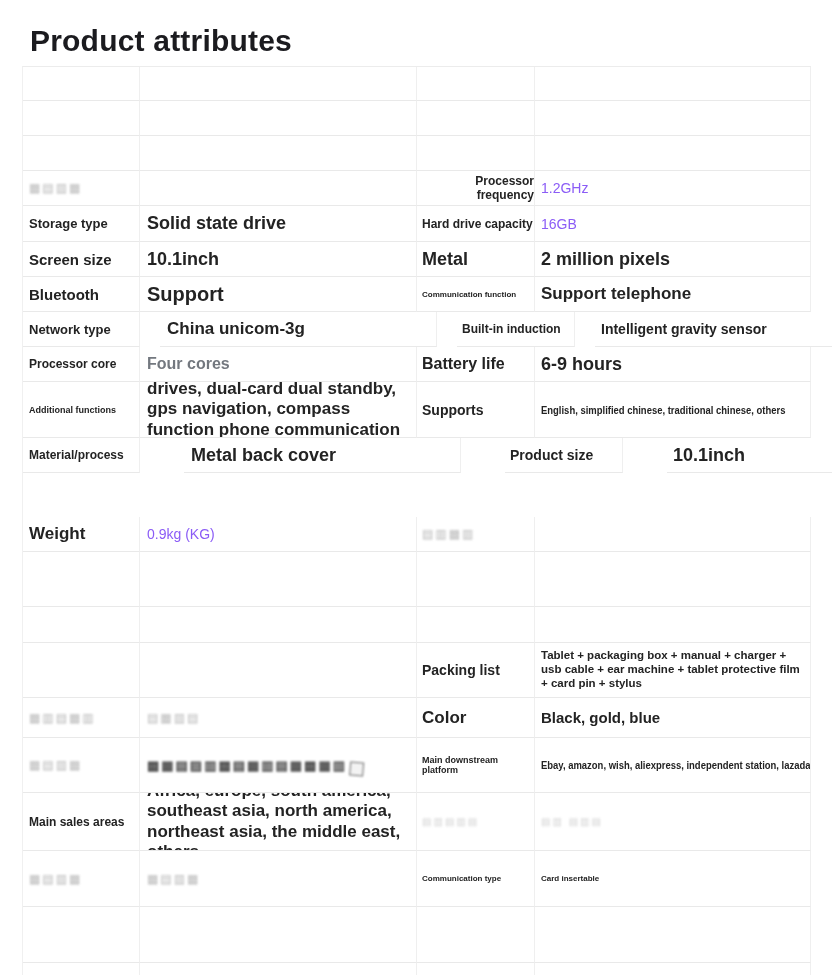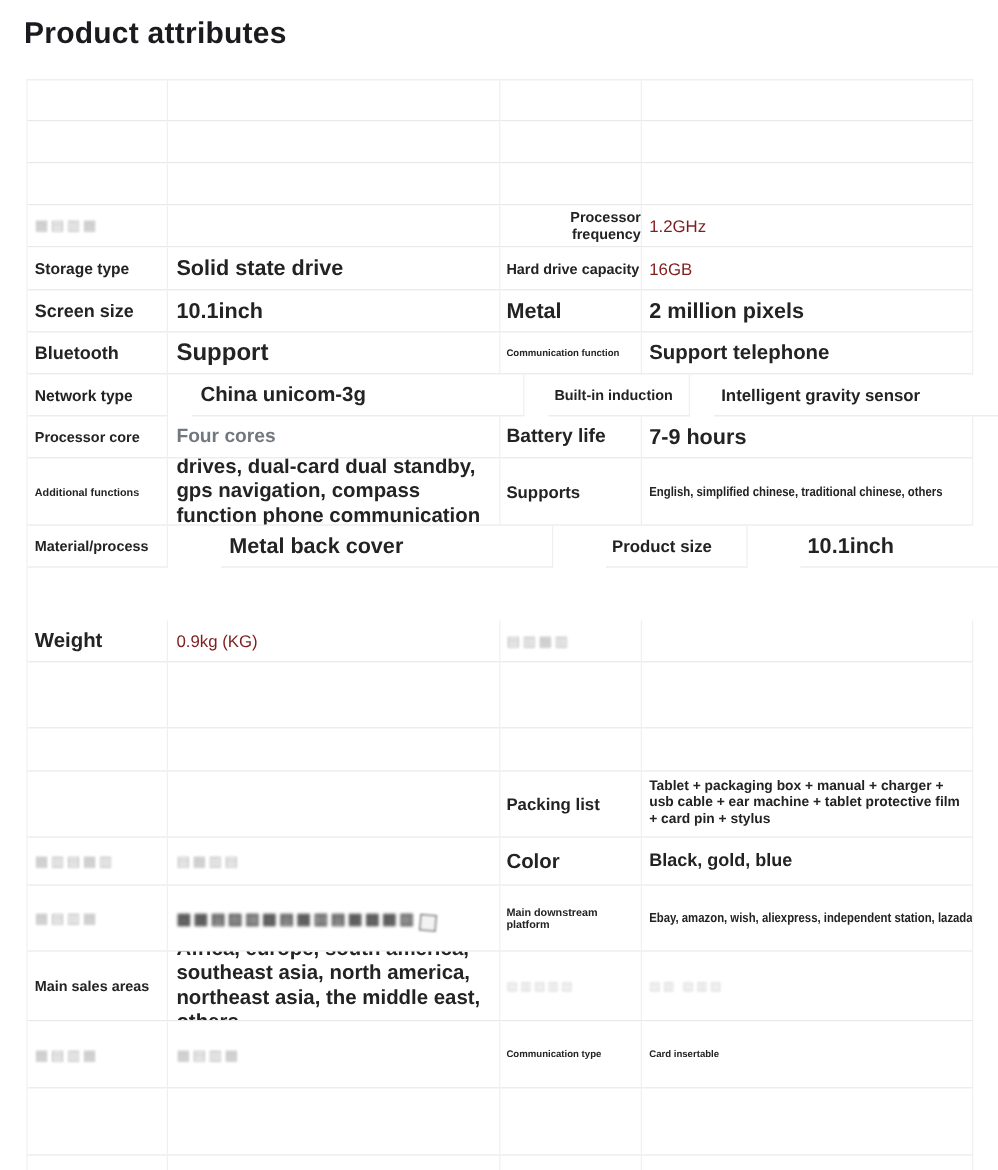--- a/index.html
+++ b/index.html
@@ -8,8 +8,8 @@
     font-family:"Liberation Sans", sans-serif;
   }
   .title{
-    position:absolute;left:20px;top:14px;margin:0;
-    font-size:25px;font-weight:700;color:#1b1b1f;letter-spacing:.2px;
+    position:absolute;left:20px;top:14px;margin:10px;
+    font-size:30px;font-weight:700;color:#1b1b1f;letter-spacing:.2px;
   }
   .tbl{
     position:absolute;left:22px;top:66px;width:788px;

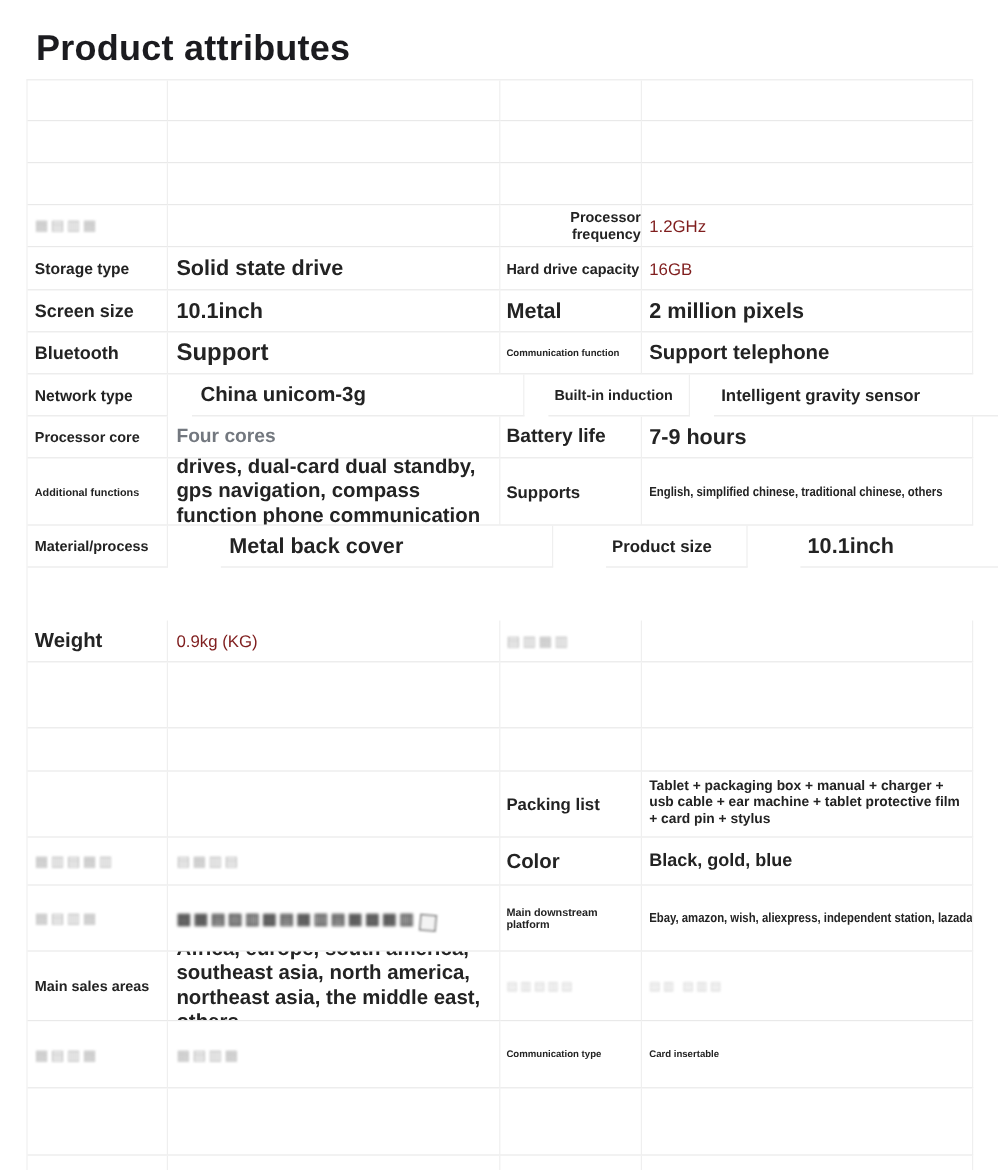--- a/index.html
+++ b/index.html
@@ -38,7 +38,7 @@
   .b17{font-size:17px;font-weight:700}
   .b18{font-size:18px;font-weight:700}
   .b20{font-size:20px;font-weight:700}
-  .n14{font-size:14px;font-weight:400;color:#7f1d1d}
+  .n14{font-size:14px;font-weight:400;color:#8b5cf6}
   .gray16{font-size:16px;font-weight:700;color:#73787f}
 
   .fade{font-size:12px;color:#a6a6a6;letter-spacing:2px}

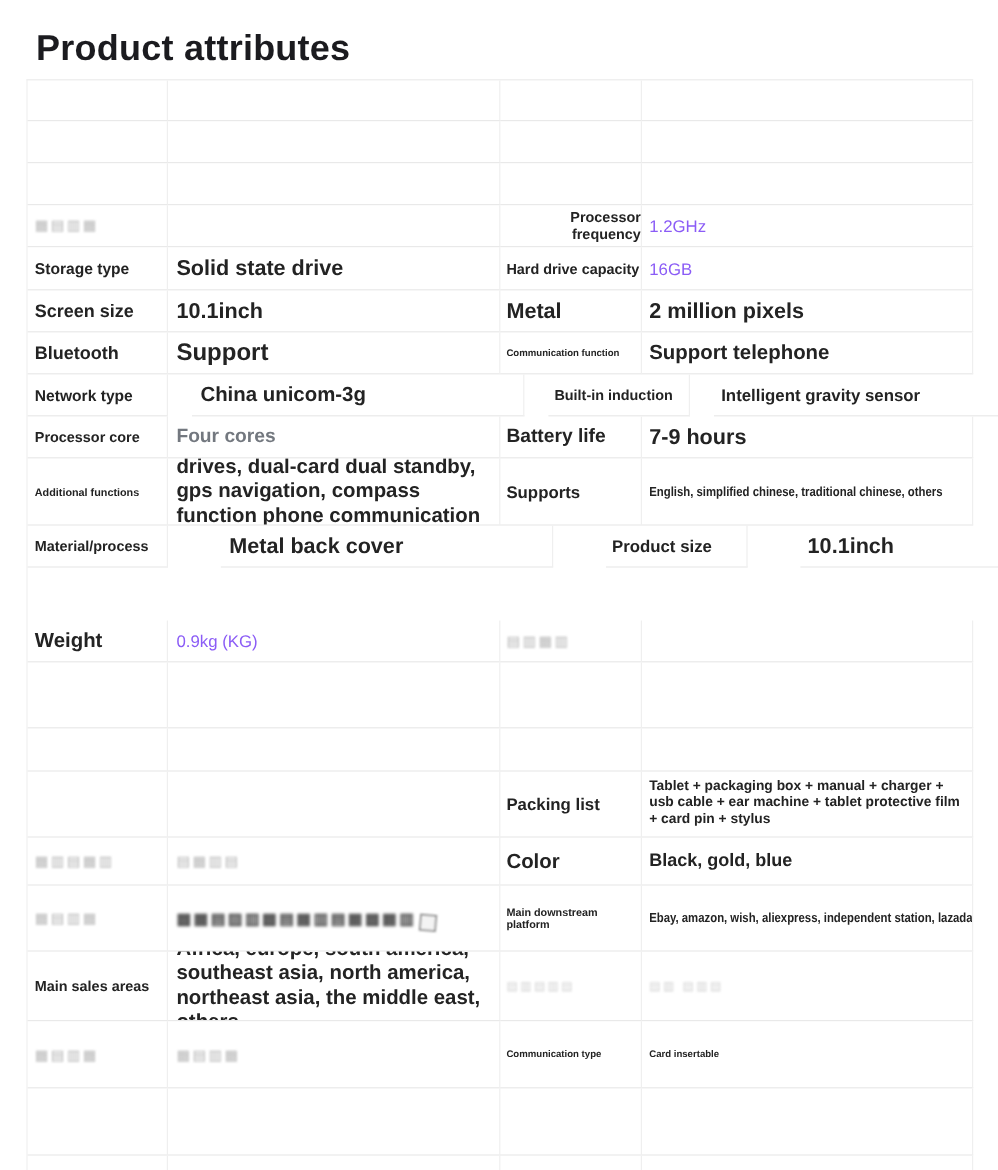--- a/index.html
+++ b/index.html
@@ -183,7 +183,7 @@
           <span class="txt">Battery life</span>
         </div>
         <div class="cell c3 b18">
-          <span class="txt">7-9 hours</span>
+          <span class="txt">6-9 hours</span>
         </div>
       </div>
       <div class="row" style="height: 56px;">

